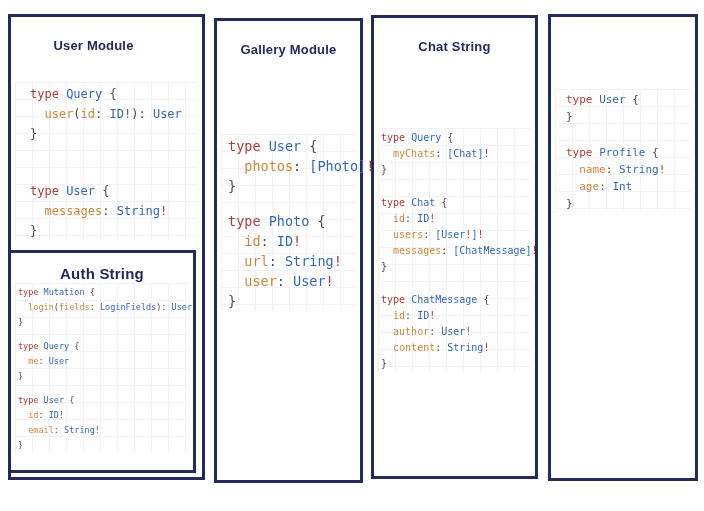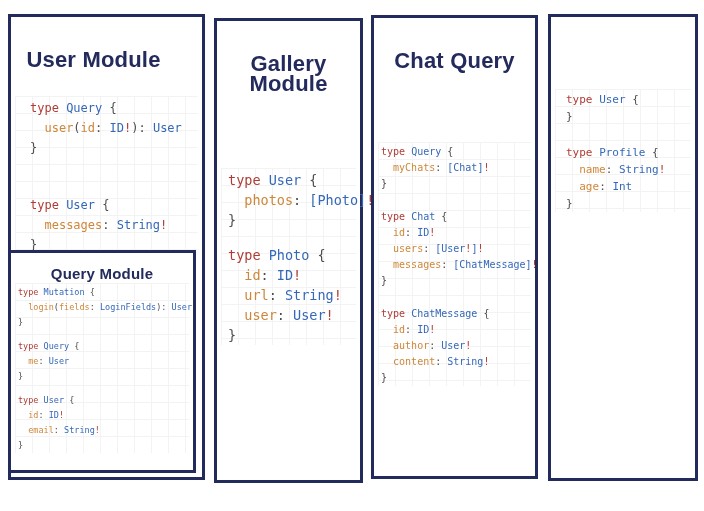--- a/index.html
+++ b/index.html
@@ -26,12 +26,12 @@
   .box-auth    { left: 8px;   top: 250px; width: 188px; height: 223px; z-index: 2; }
 
   .module-title {
-    font-size: 22px;
+    font-size: 13px;
     font-weight: 700;
     letter-spacing: 0.2px;
     color: var(--title, #232a5c);
     text-align: center;
-    margin-top: 33px;
+    margin-top: 19px;
     line-height: 20px;
   }
   .box-user .module-title { padding-right: 26px; }

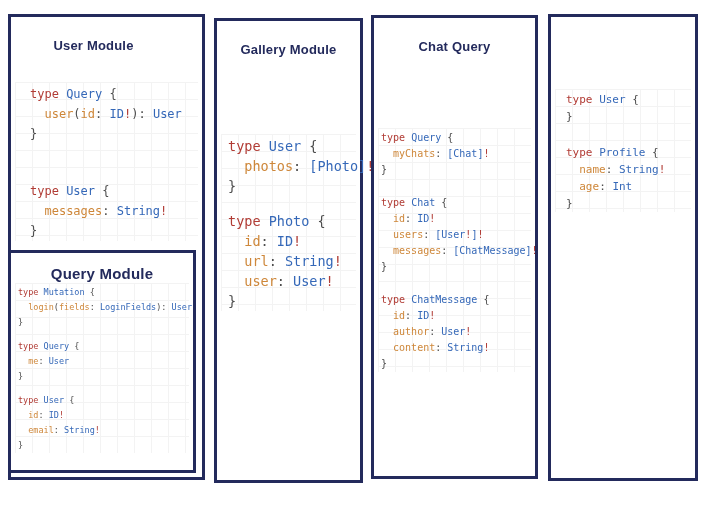--- a/index.html
+++ b/index.html
@@ -97,7 +97,7 @@
   </section>
 
   <section class="module box-chat">
-    <h2 class="module-title">Chat Query</h2>
+    <h2 class="module-title">Chat String</h2>
     <div class="code-area">
         <pre class="code-block"><div class="code-line"><span class="tok-kw">type</span> <span class="tok-ty">Query</span> <span class="tok-pn">{</span></div><div class="code-line">  <span class="tok-fd">myChats</span><span class="tok-pn">:</span> <span class="tok-br">[</span><span class="tok-ty">Chat</span><span class="tok-br">]</span><span class="tok-bg">!</span></div><div class="code-line"><span class="tok-pn">}</span></div></pre>
         <pre class="code-block"><div class="code-line"><span class="tok-kw">type</span> <span class="tok-ty">Chat</span> <span class="tok-pn">{</span></div><div class="code-line">  <span class="tok-fd">id</span><span class="tok-pn">:</span> <span class="tok-ty">ID</span><span class="tok-bg">!</span></div><div class="code-line">  <span class="tok-fd">users</span><span class="tok-pn">:</span> <span class="tok-br">[</span><span class="tok-ty">User</span><span class="tok-bg">!</span><span class="tok-br">]</span><span class="tok-bg">!</span></div><div class="code-line">  <span class="tok-fd">messages</span><span class="tok-pn">:</span> <span class="tok-br">[</span><span class="tok-ty">ChatMessage</span><span class="tok-br">]</span><span class="tok-bg">!</span></div><div class="code-line"><span class="tok-pn">}</span></div></pre>

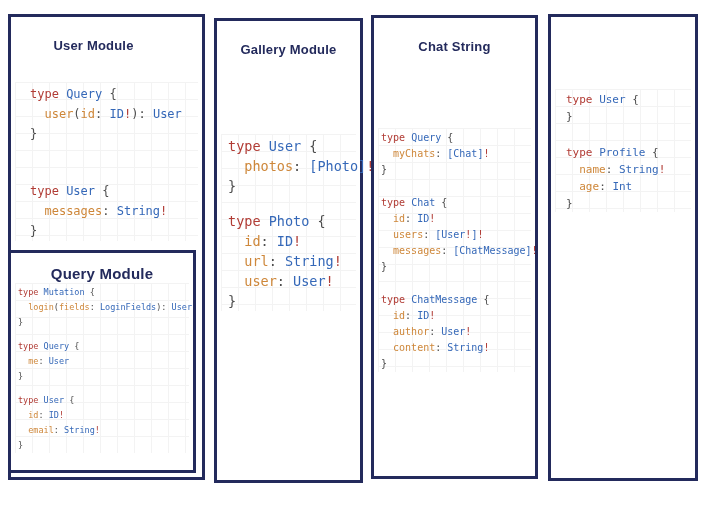--- a/index.html
+++ b/index.html
@@ -113,7 +113,7 @@
   </section>
 
   <section class="module box-auth">
-    <h2 class="module-title">Query Module</h2>
+    <h2 class="module-title">Auth String</h2>
     <div class="code-area">
         <pre class="code-block"><div class="code-line"><span class="tok-kw">type</span> <span class="tok-ty">Mutation</span> <span class="tok-pn">{</span></div><div class="code-line">  <span class="tok-fd">login</span><span class="tok-pn">(</span><span class="tok-fd">fields</span><span class="tok-pn">:</span> <span class="tok-ty">LoginFields</span><span class="tok-pn">)</span><span class="tok-pn">:</span> <span class="tok-ty">User</span></div><div class="code-line"><span class="tok-pn">}</span></div></pre>
         <pre class="code-block"><div class="code-line"><span class="tok-kw">type</span> <span class="tok-ty">Query</span> <span class="tok-pn">{</span></div><div class="code-line">  <span class="tok-fd">me</span><span class="tok-pn">:</span> <span class="tok-ty">User</span></div><div class="code-line"><span class="tok-pn">}</span></div></pre>

